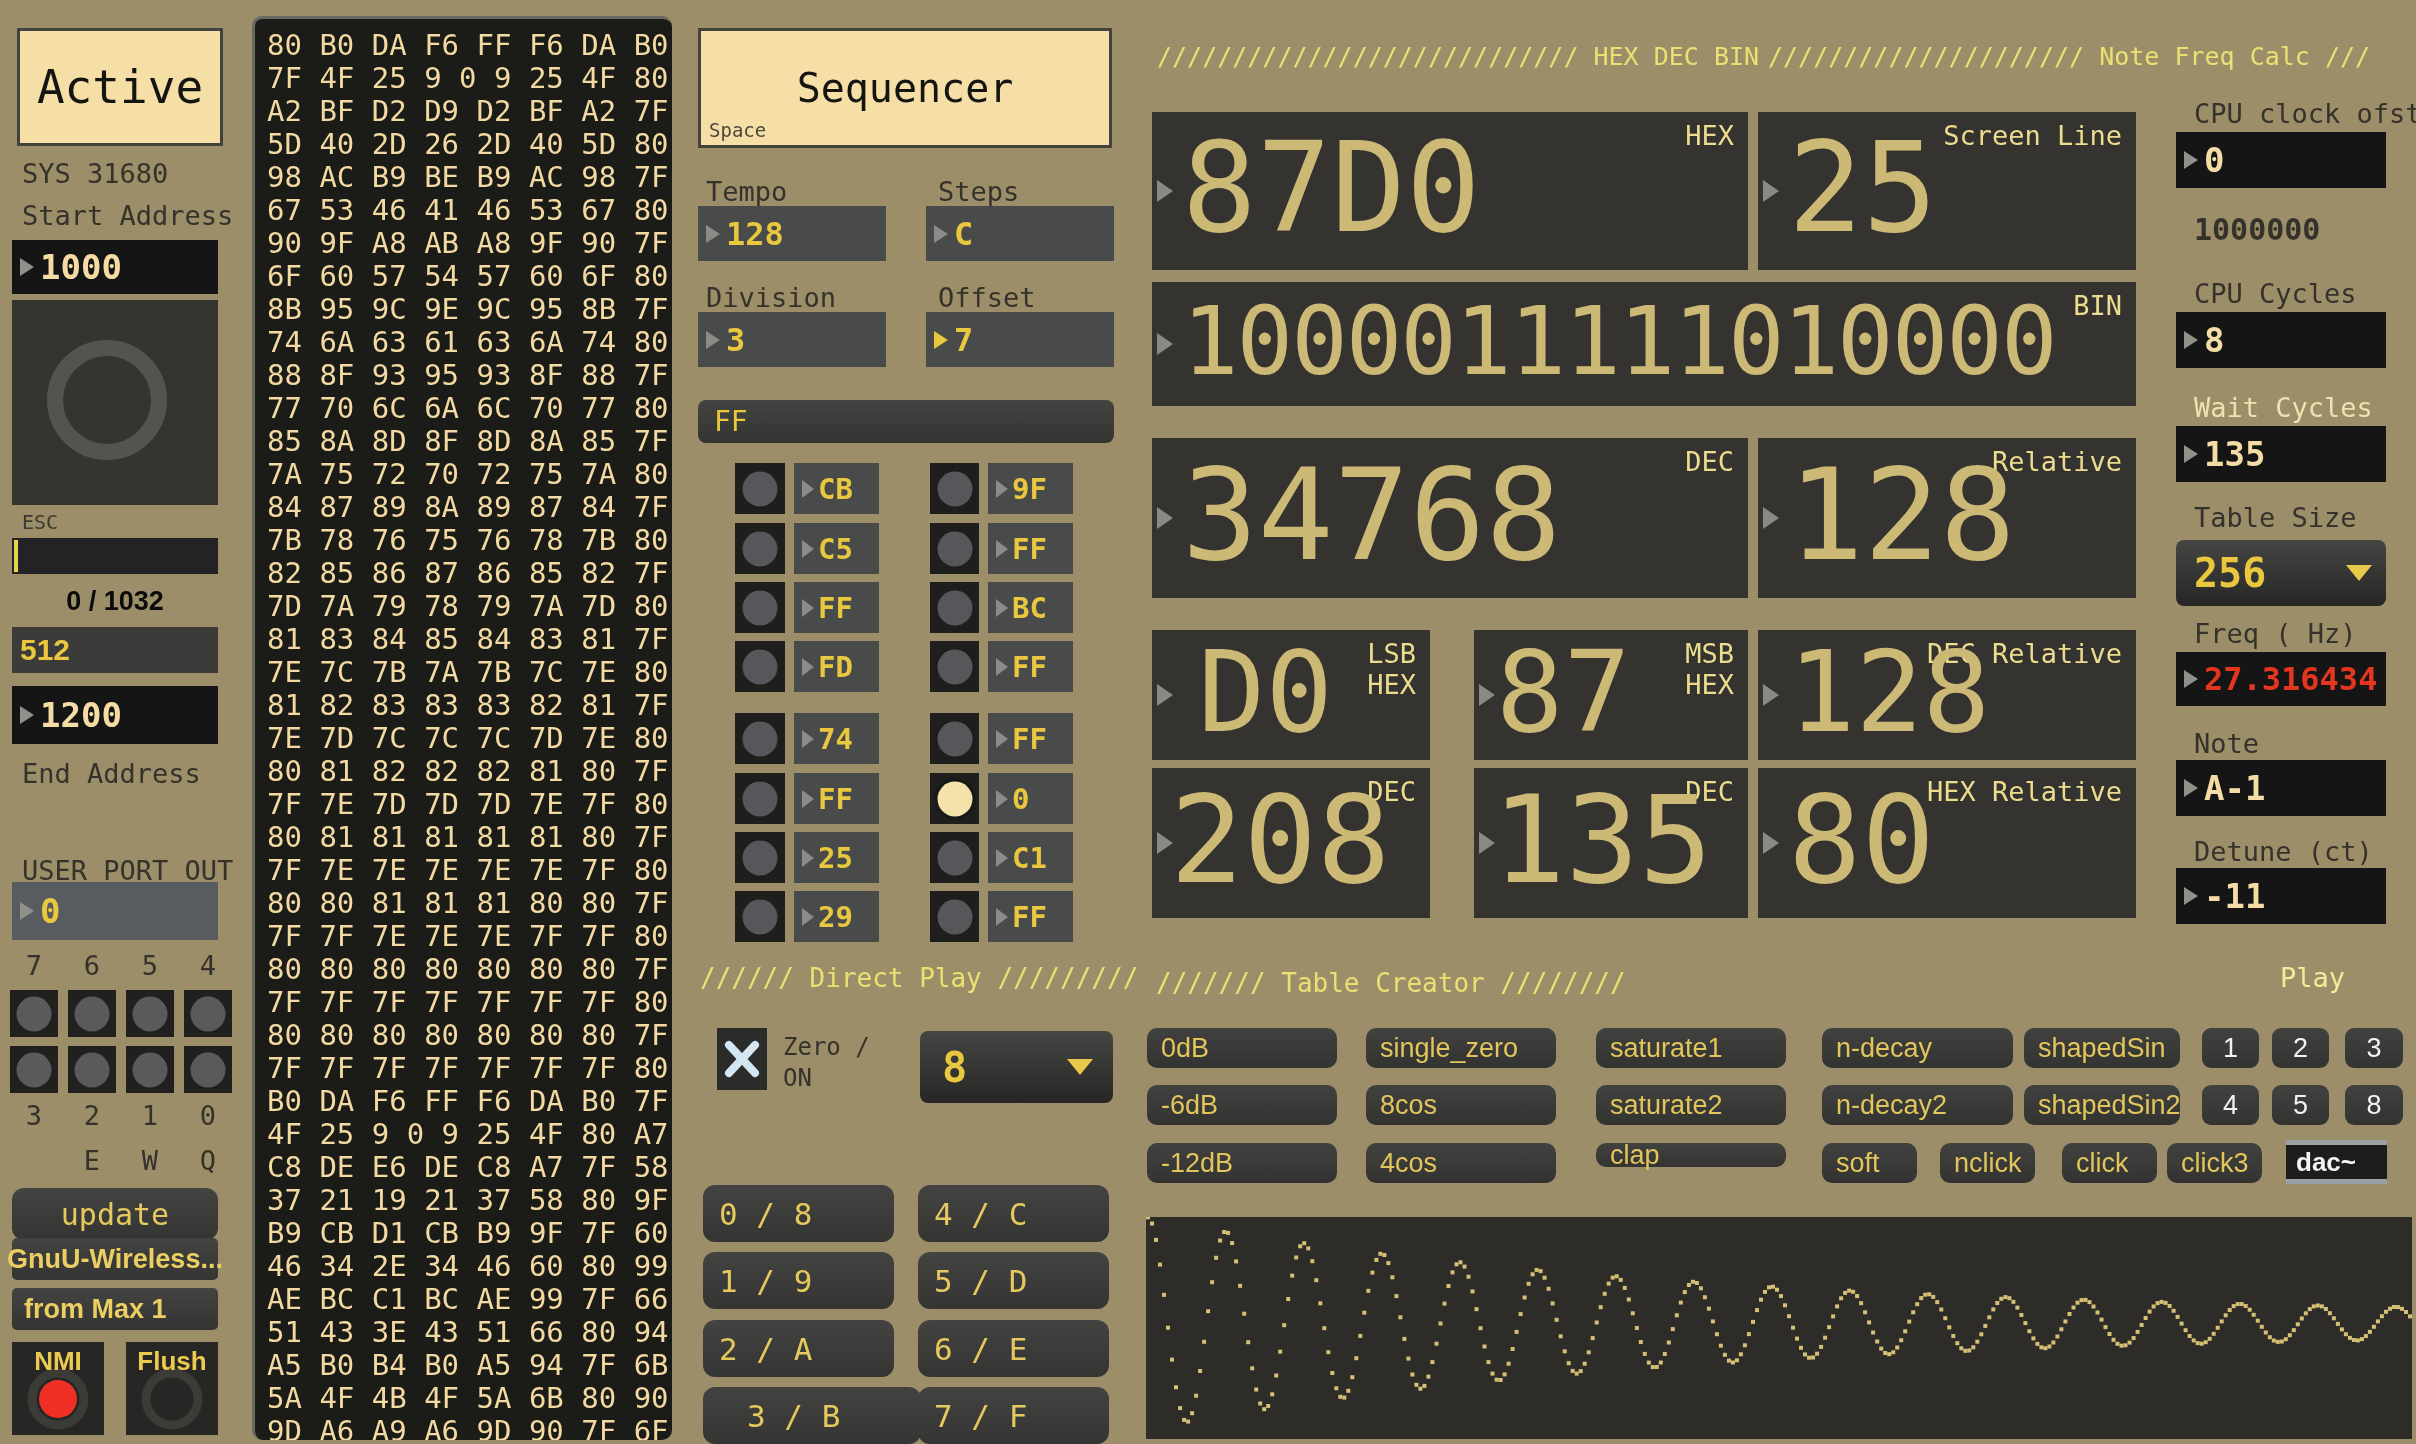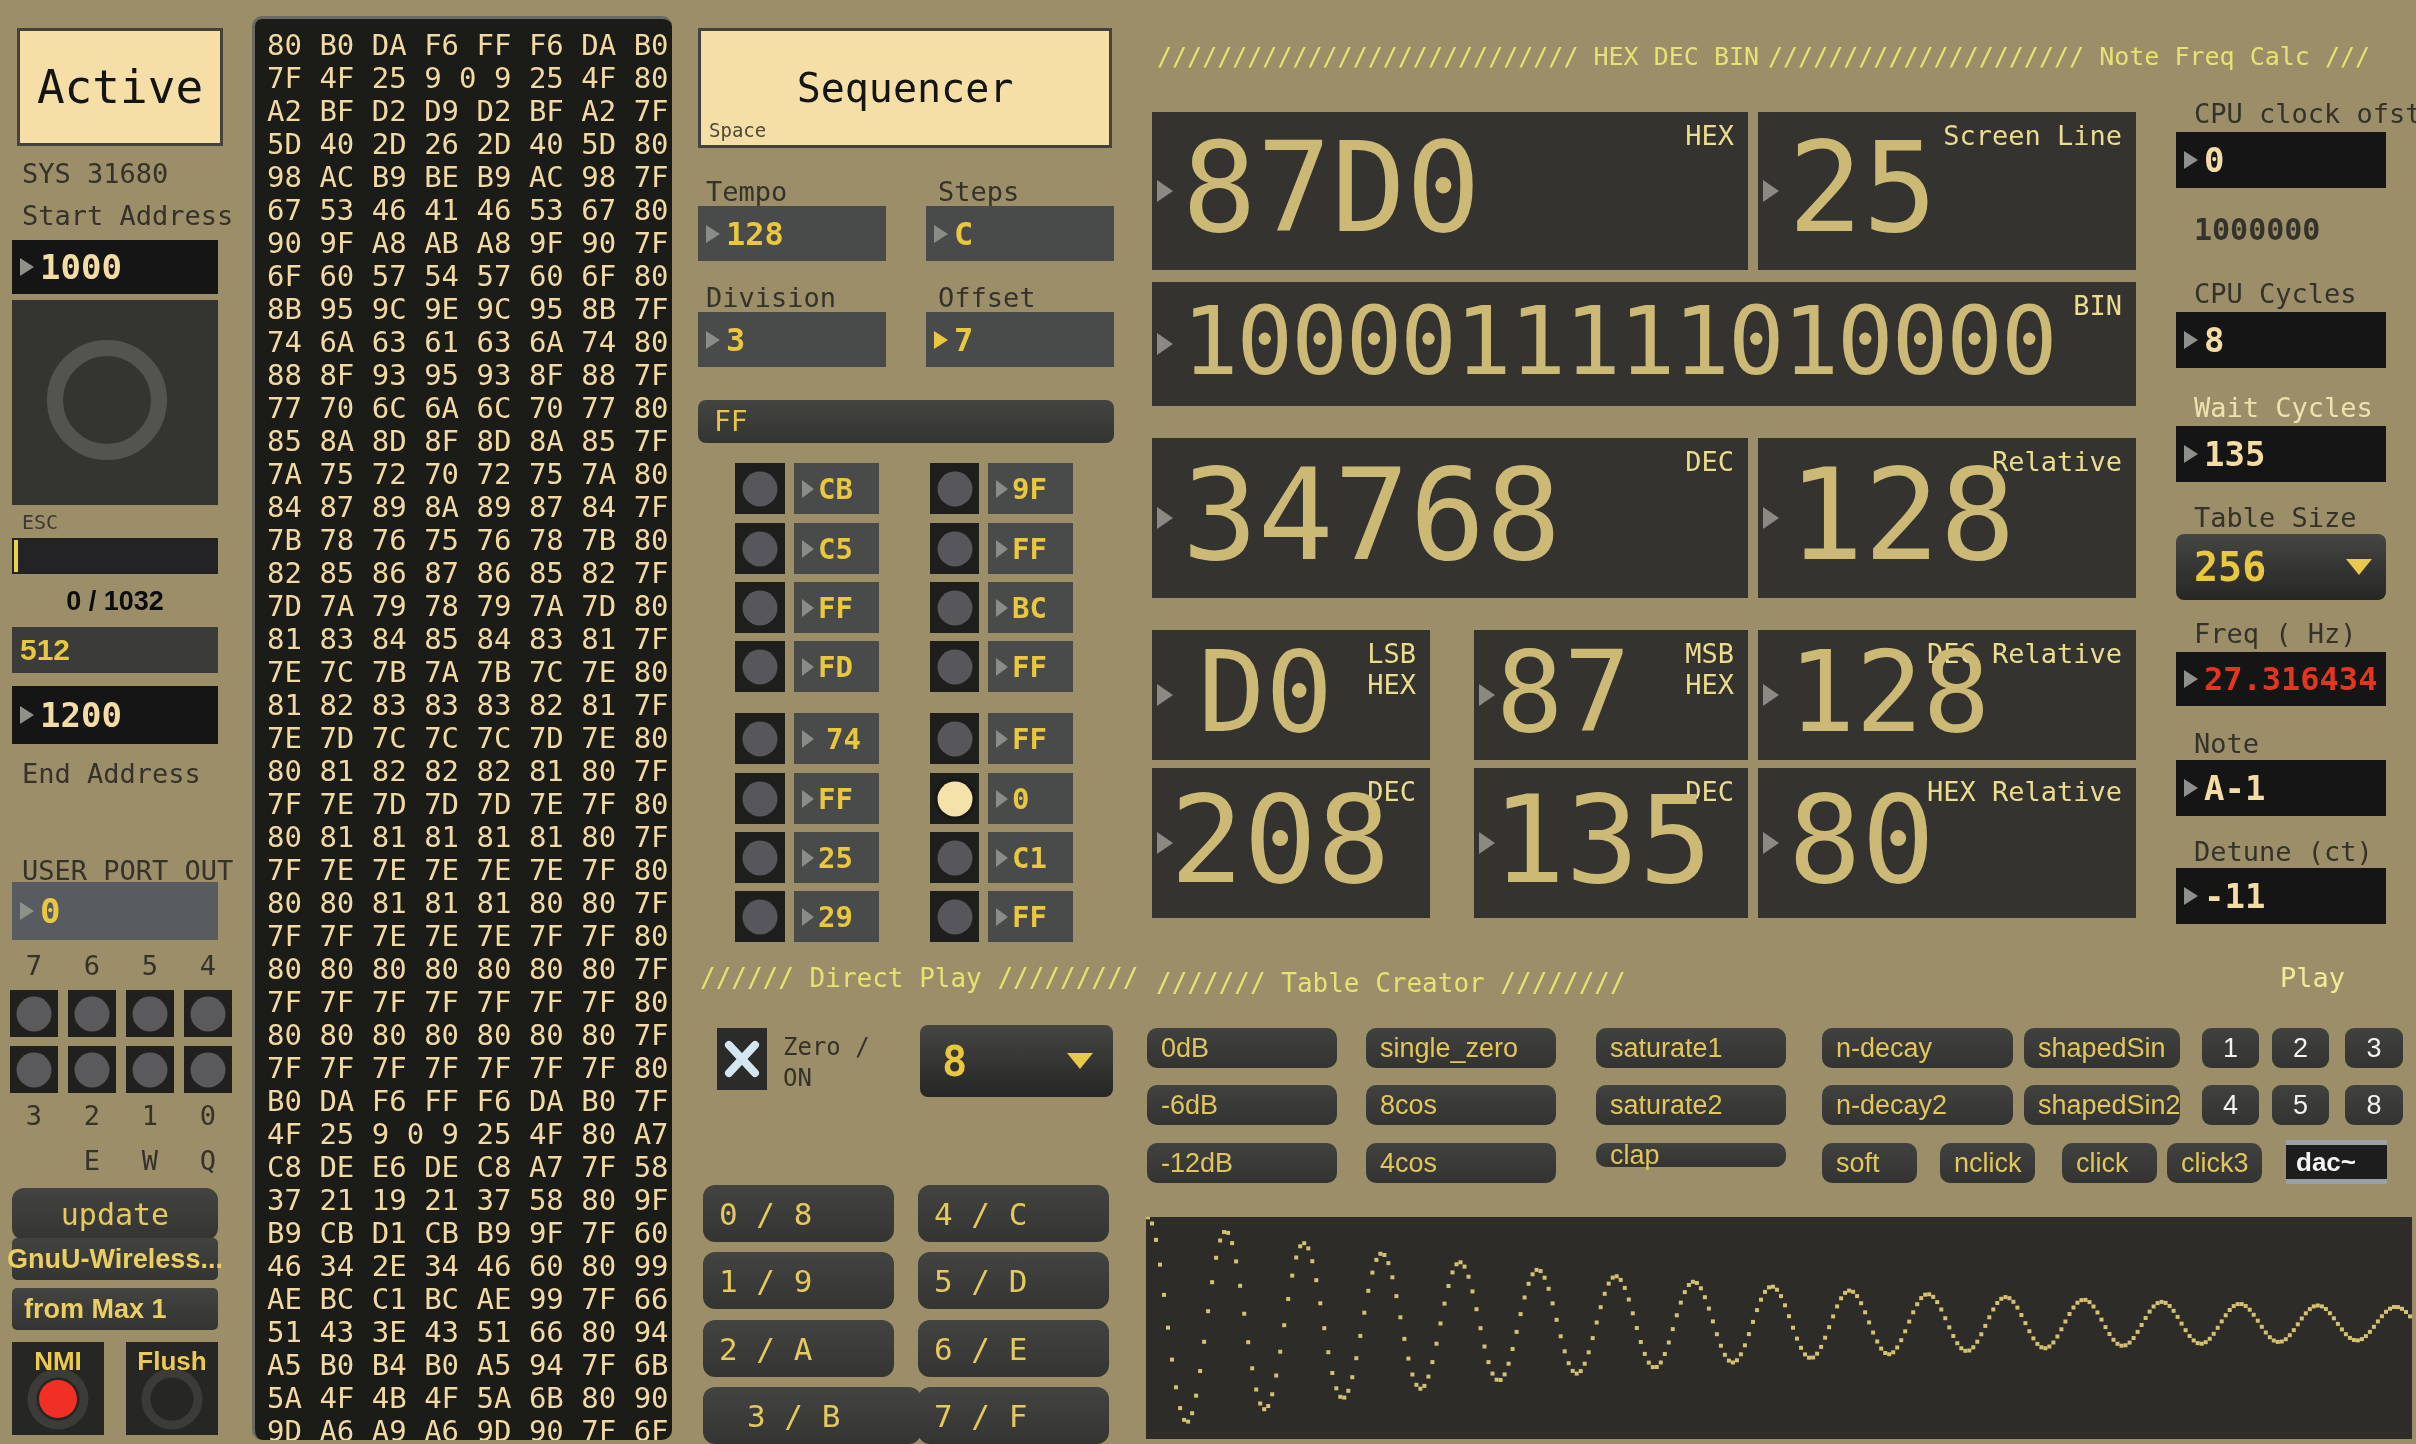--- a/index.html
+++ b/index.html
@@ -38,7 +38,7 @@
          border-radius:50%;background:#57575b;}
   .led.lit i{background:#f5e2ab;box-shadow:0 0 0 3px rgba(20,20,18,.55);}
   .dd{background:linear-gradient(#454543,#262624);border-radius:8px;display:flex;align-items:center;
-      box-sizing:border-box;color:#e9c73e;}
+      box-sizing:border-box;color:#e9c73e;margin-top:6px;}
   .dd .caret{width:0;height:0;border-top:16px solid #e9c94a;border-left:13px solid transparent;
              border-right:13px solid transparent;margin-left:auto;margin-right:20px;}
   .hxrow{color:#f3d9a2;font-size:29px;line-height:33px;white-space:pre;}

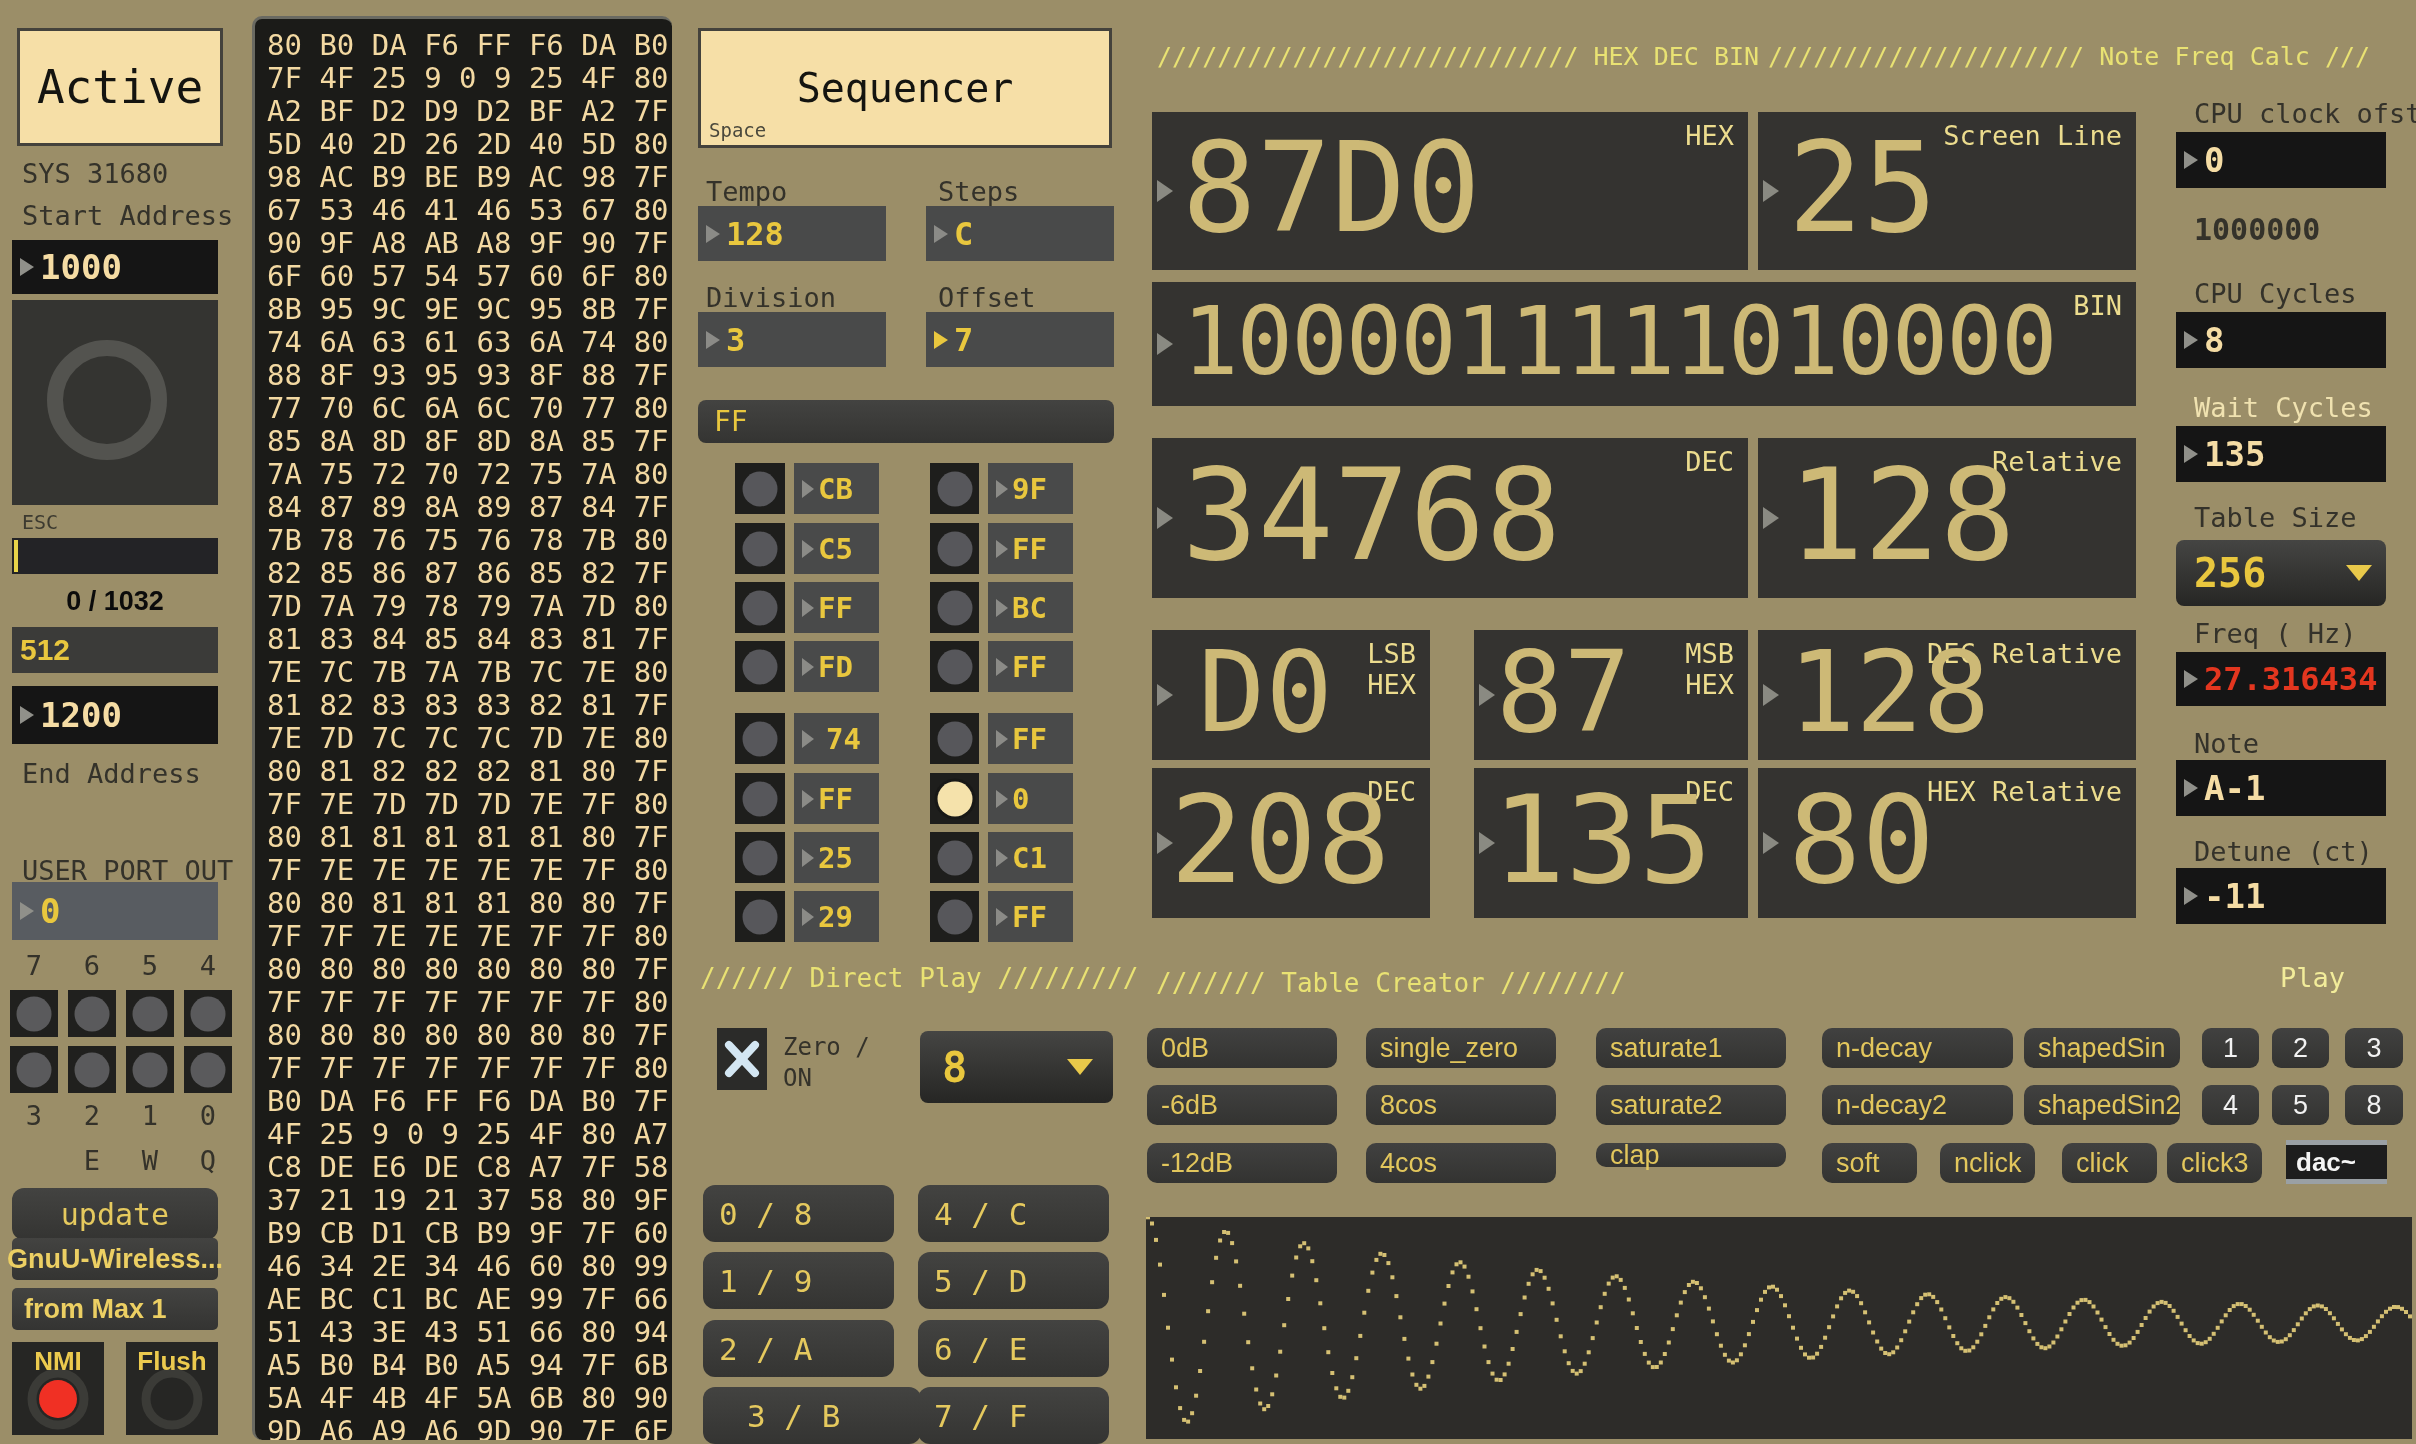--- a/index.html
+++ b/index.html
@@ -277,7 +277,7 @@
     </div>
   <div class="abs nb gray yv" style="left:794px;top:713px;width:85px;height:51px;">
       <span class="tri" style="border-left-width:12px;border-left-color:#8b8b87"></span>
-      <span class="v" style="font-size:29px;margin-left:12px;text-align:center;">74</span>
+      <span class="v" style="font-size:29px;margin-left:4px;text-align:center;">74</span>
     </div>
   <div class="abs nb gray yv" style="left:794px;top:773px;width:85px;height:51px;">
       <span class="tri" style="border-left-width:12px;border-left-color:#8b8b87"></span>

